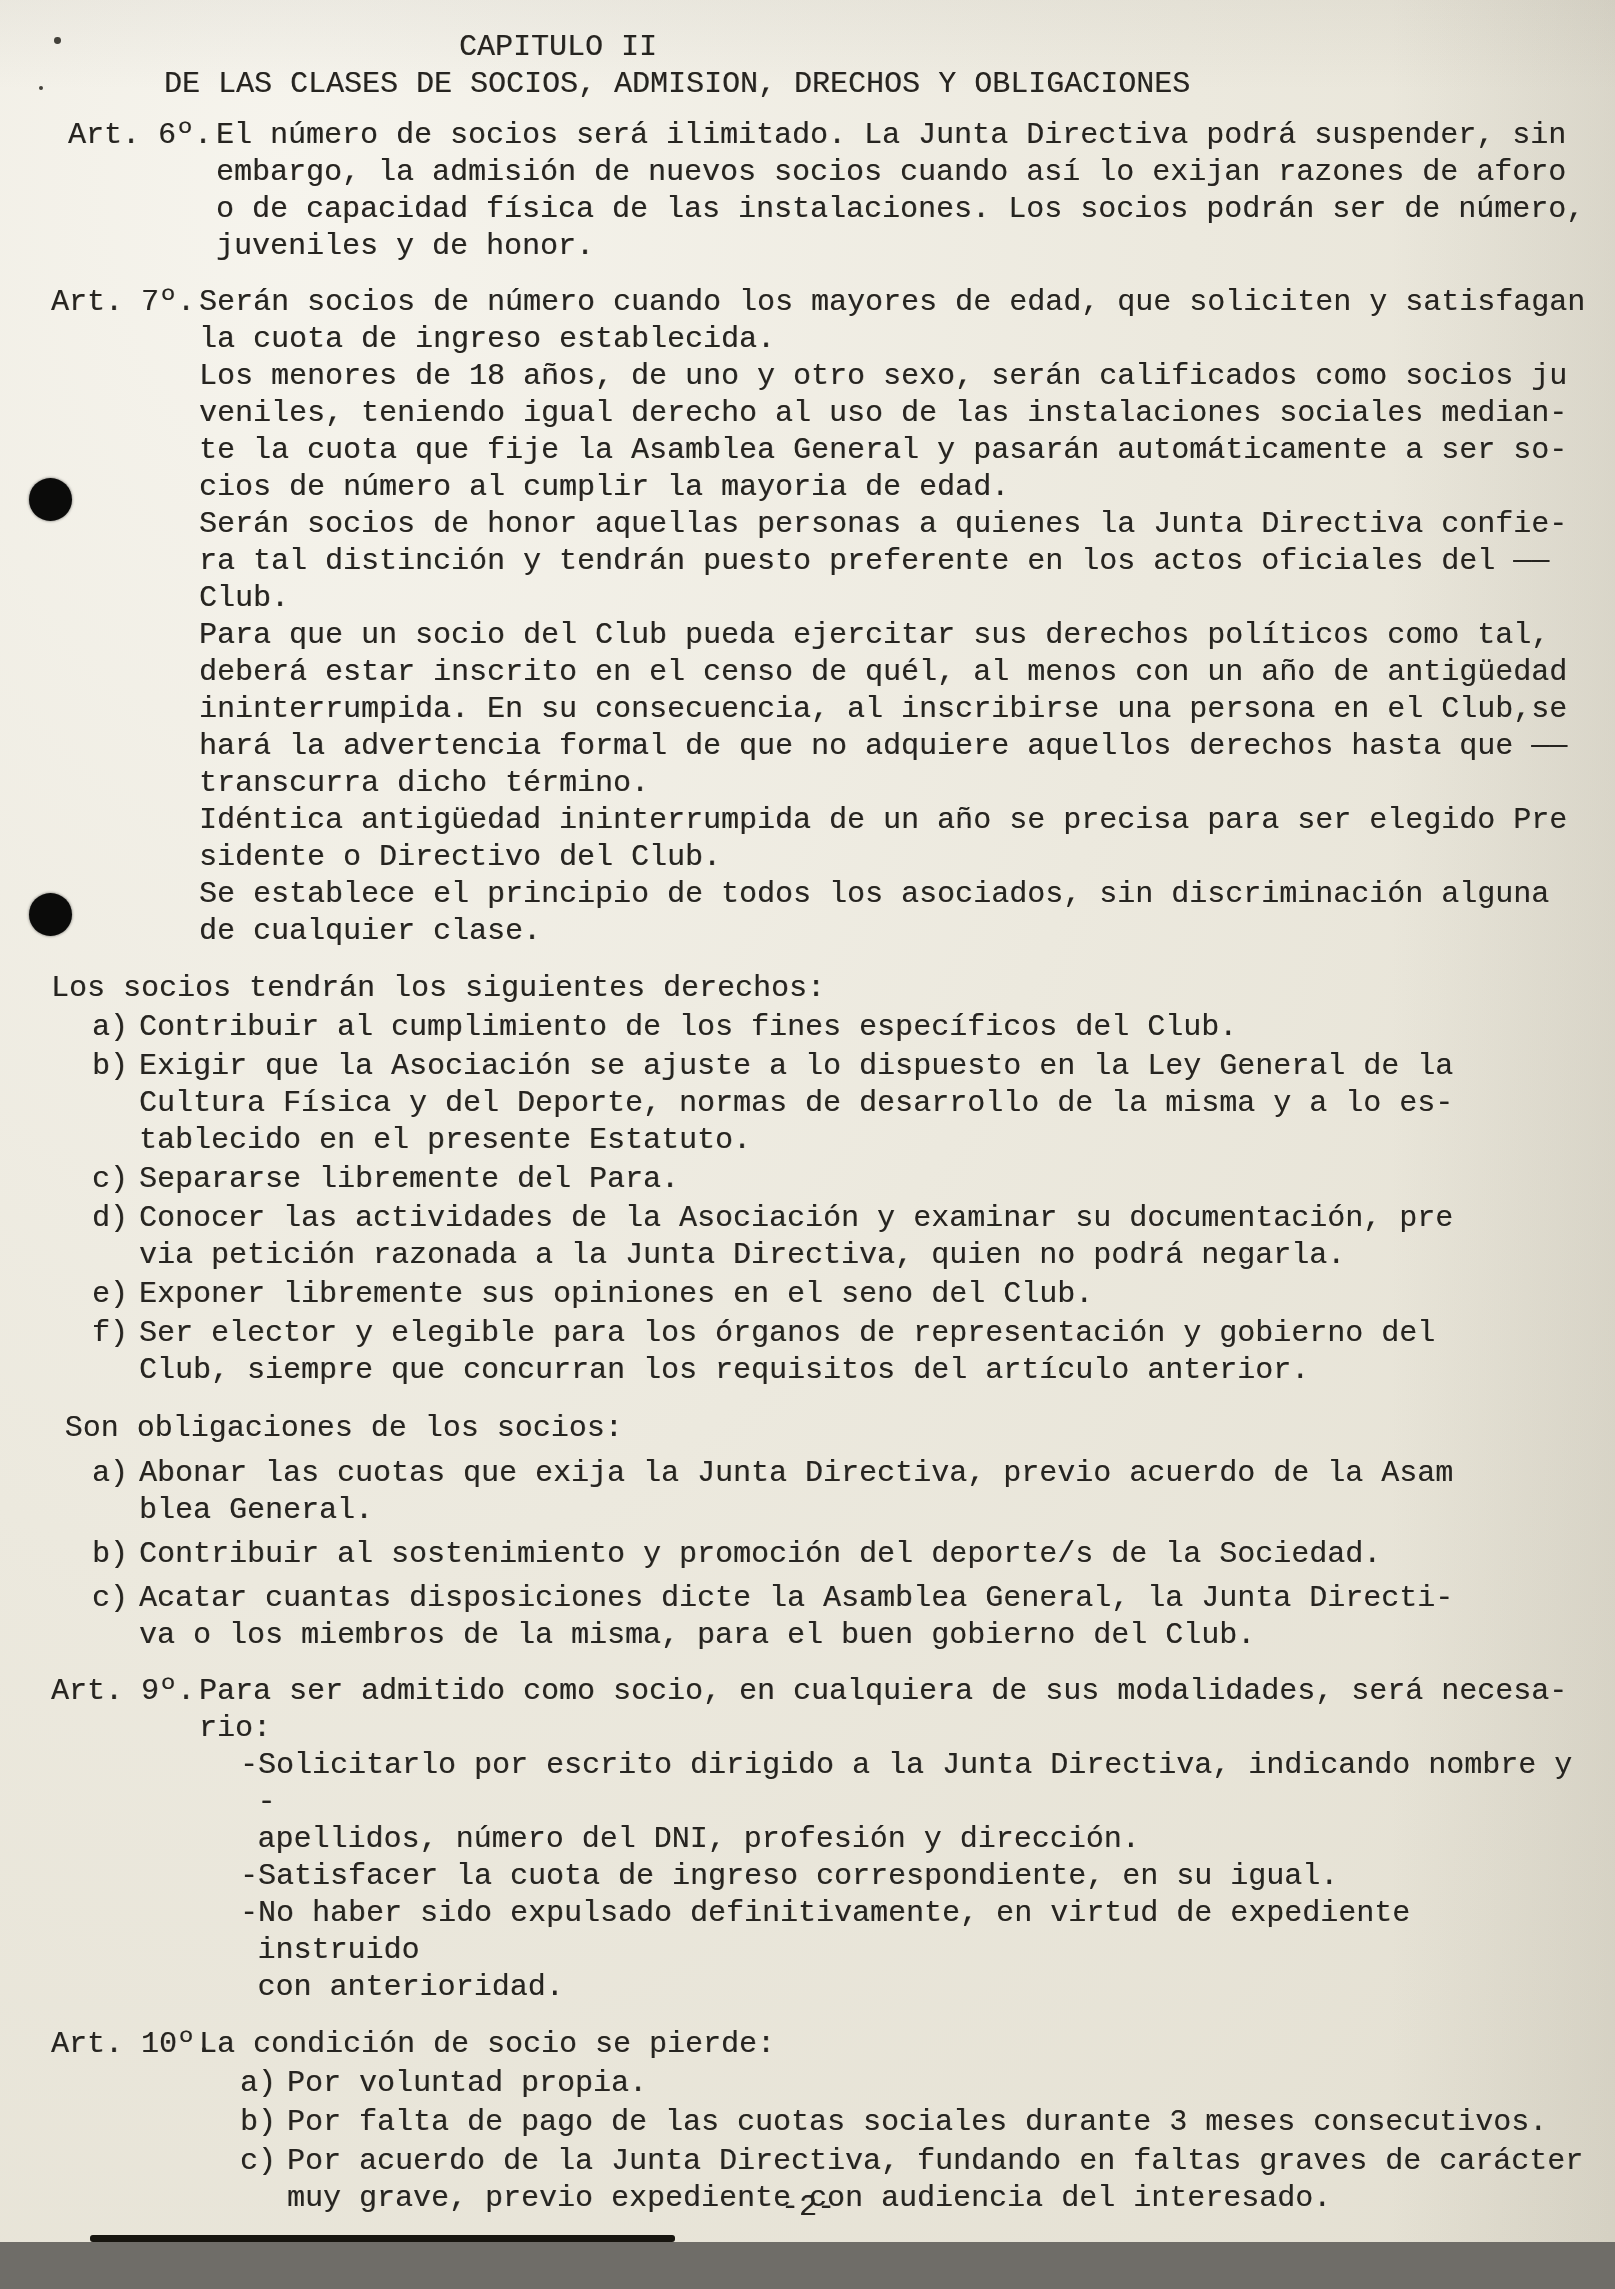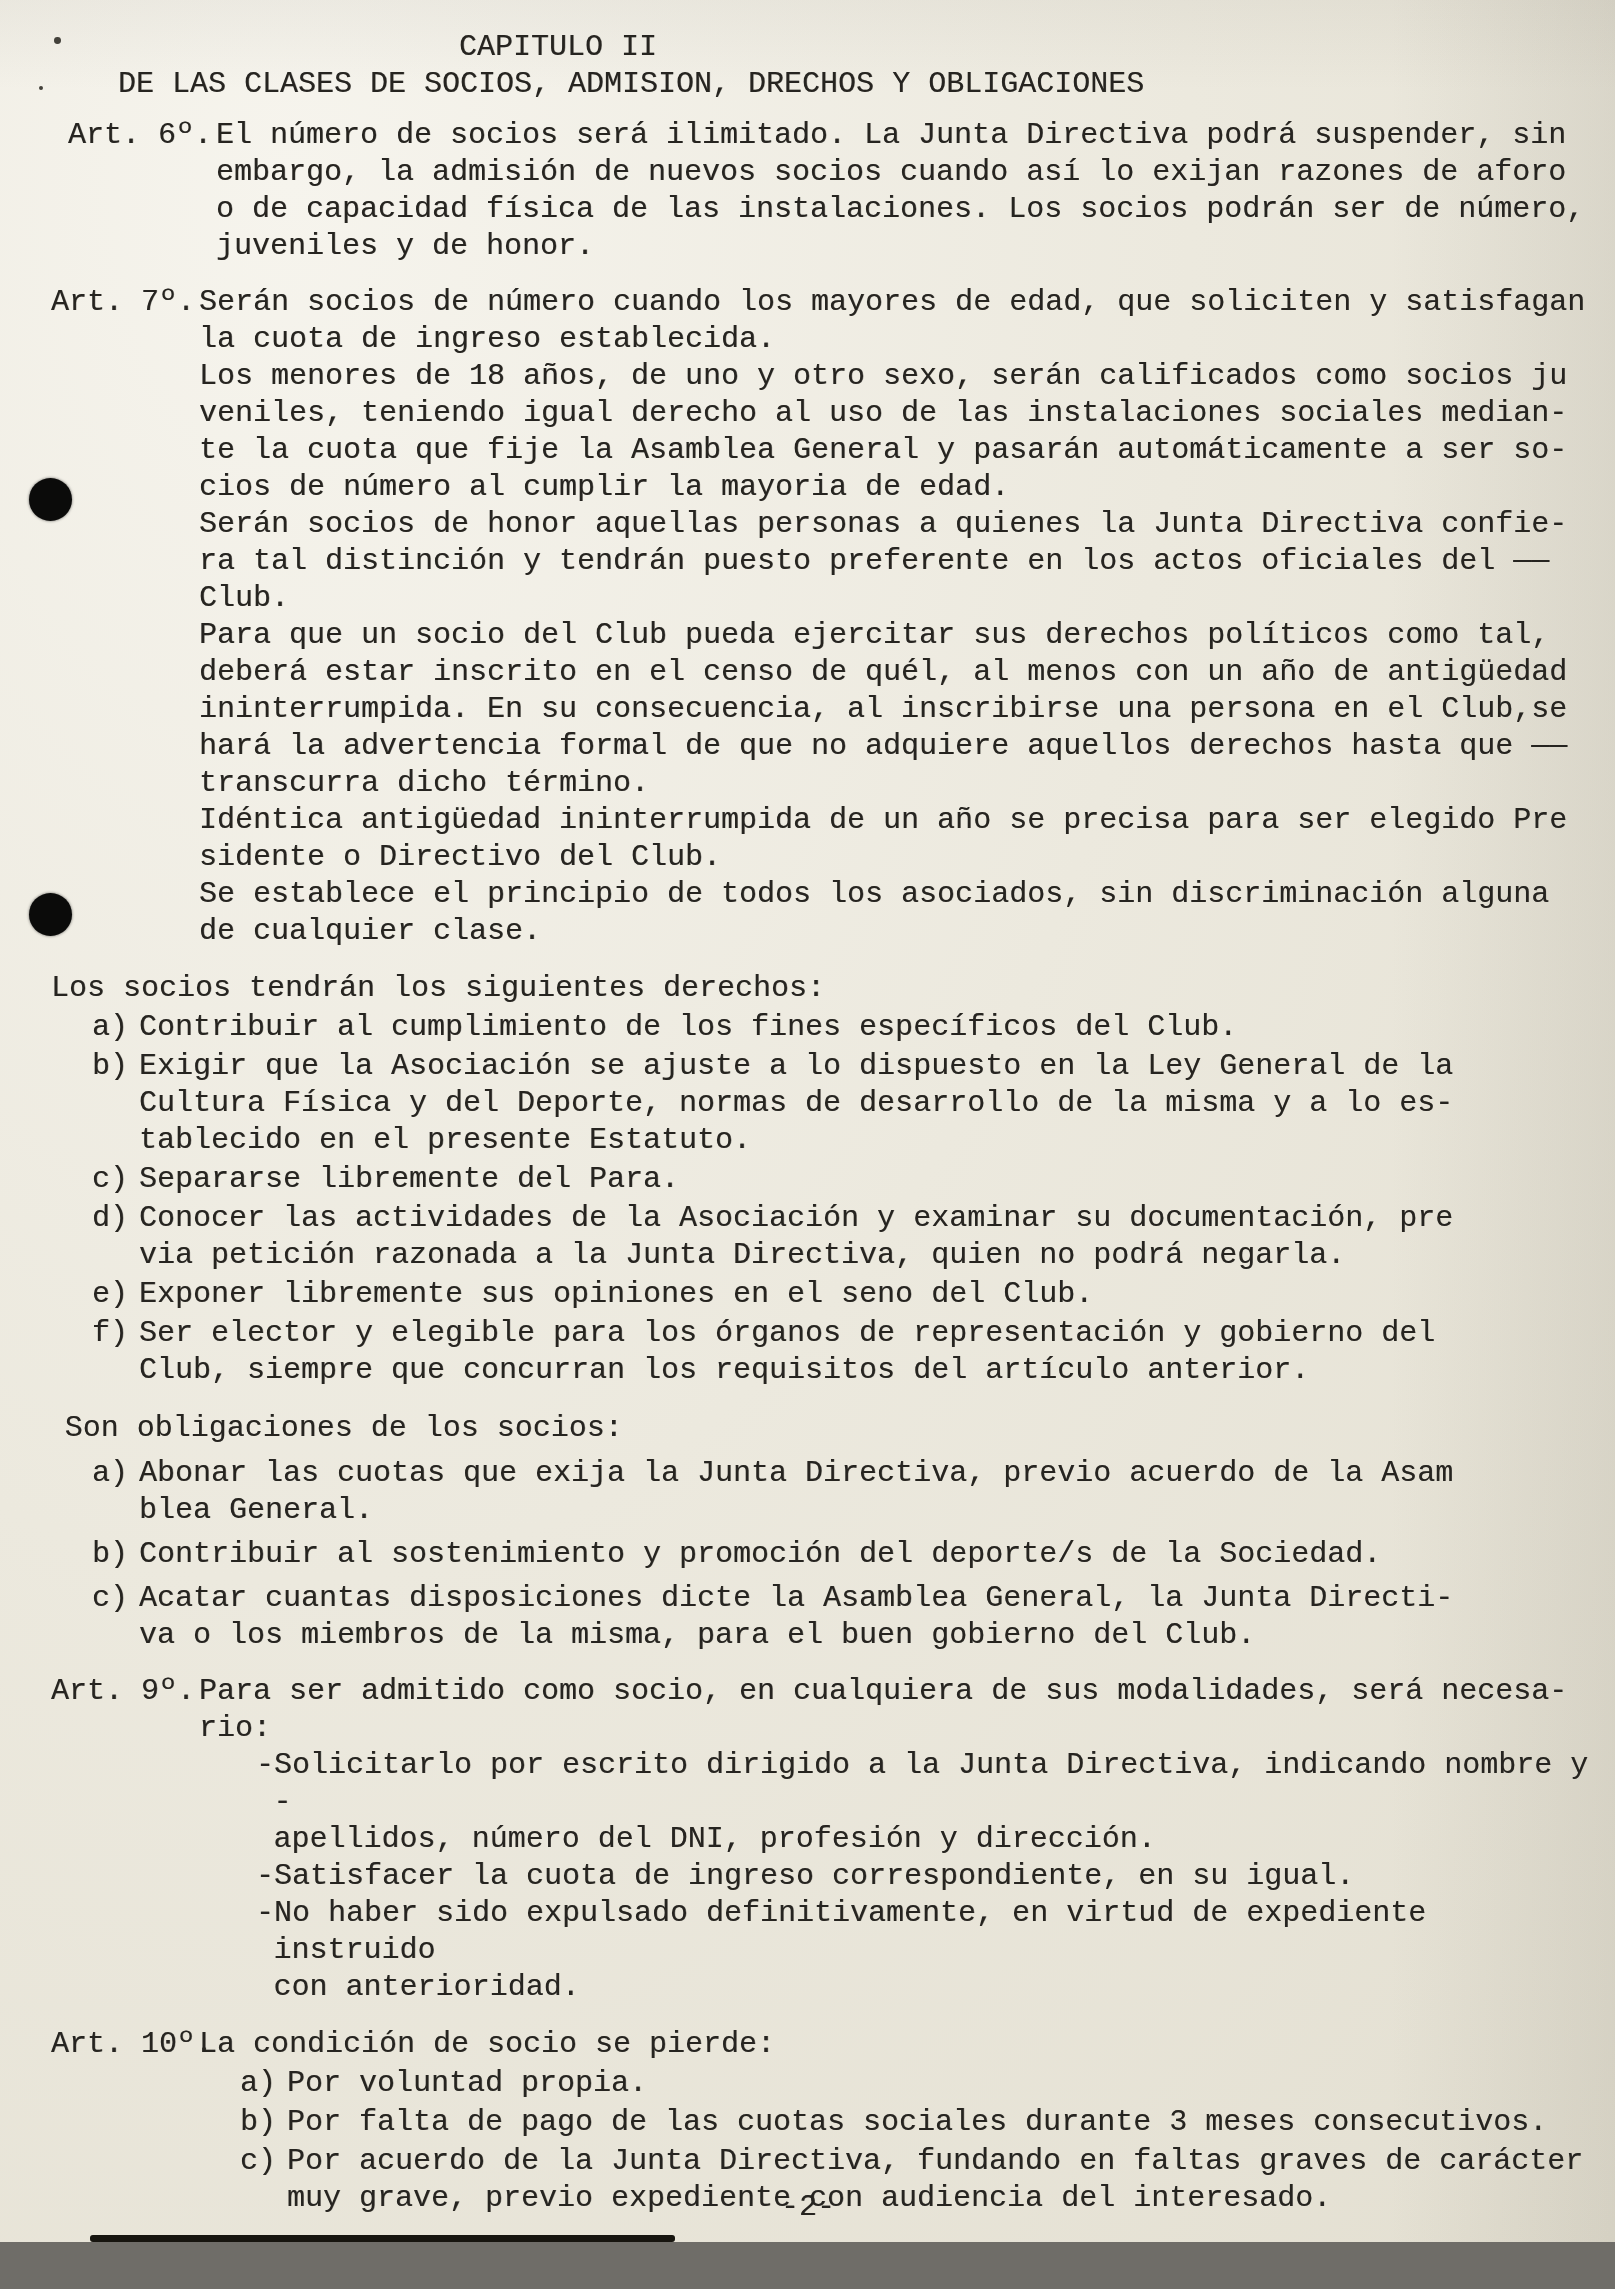--- a/index.html
+++ b/index.html
@@ -23,7 +23,7 @@
   .doc { padding: 29px 27px 0 51px; }
   .doc-header { margin-bottom: 13.7px; }
   .chapter-title { margin-left: 408px; white-space: nowrap; }
-  .chapter-subtitle { margin-left: 67px; white-space: nowrap; }
+  .chapter-subtitle { margin-left: 113px; white-space: nowrap; }
   .article { display: flex; margin-top: 19.5px; }
   .article.first { margin-top: 5.9px; margin-left: 17px; }
   .art-label { flex: 0 0 148px; width: 148px; white-space: nowrap; }

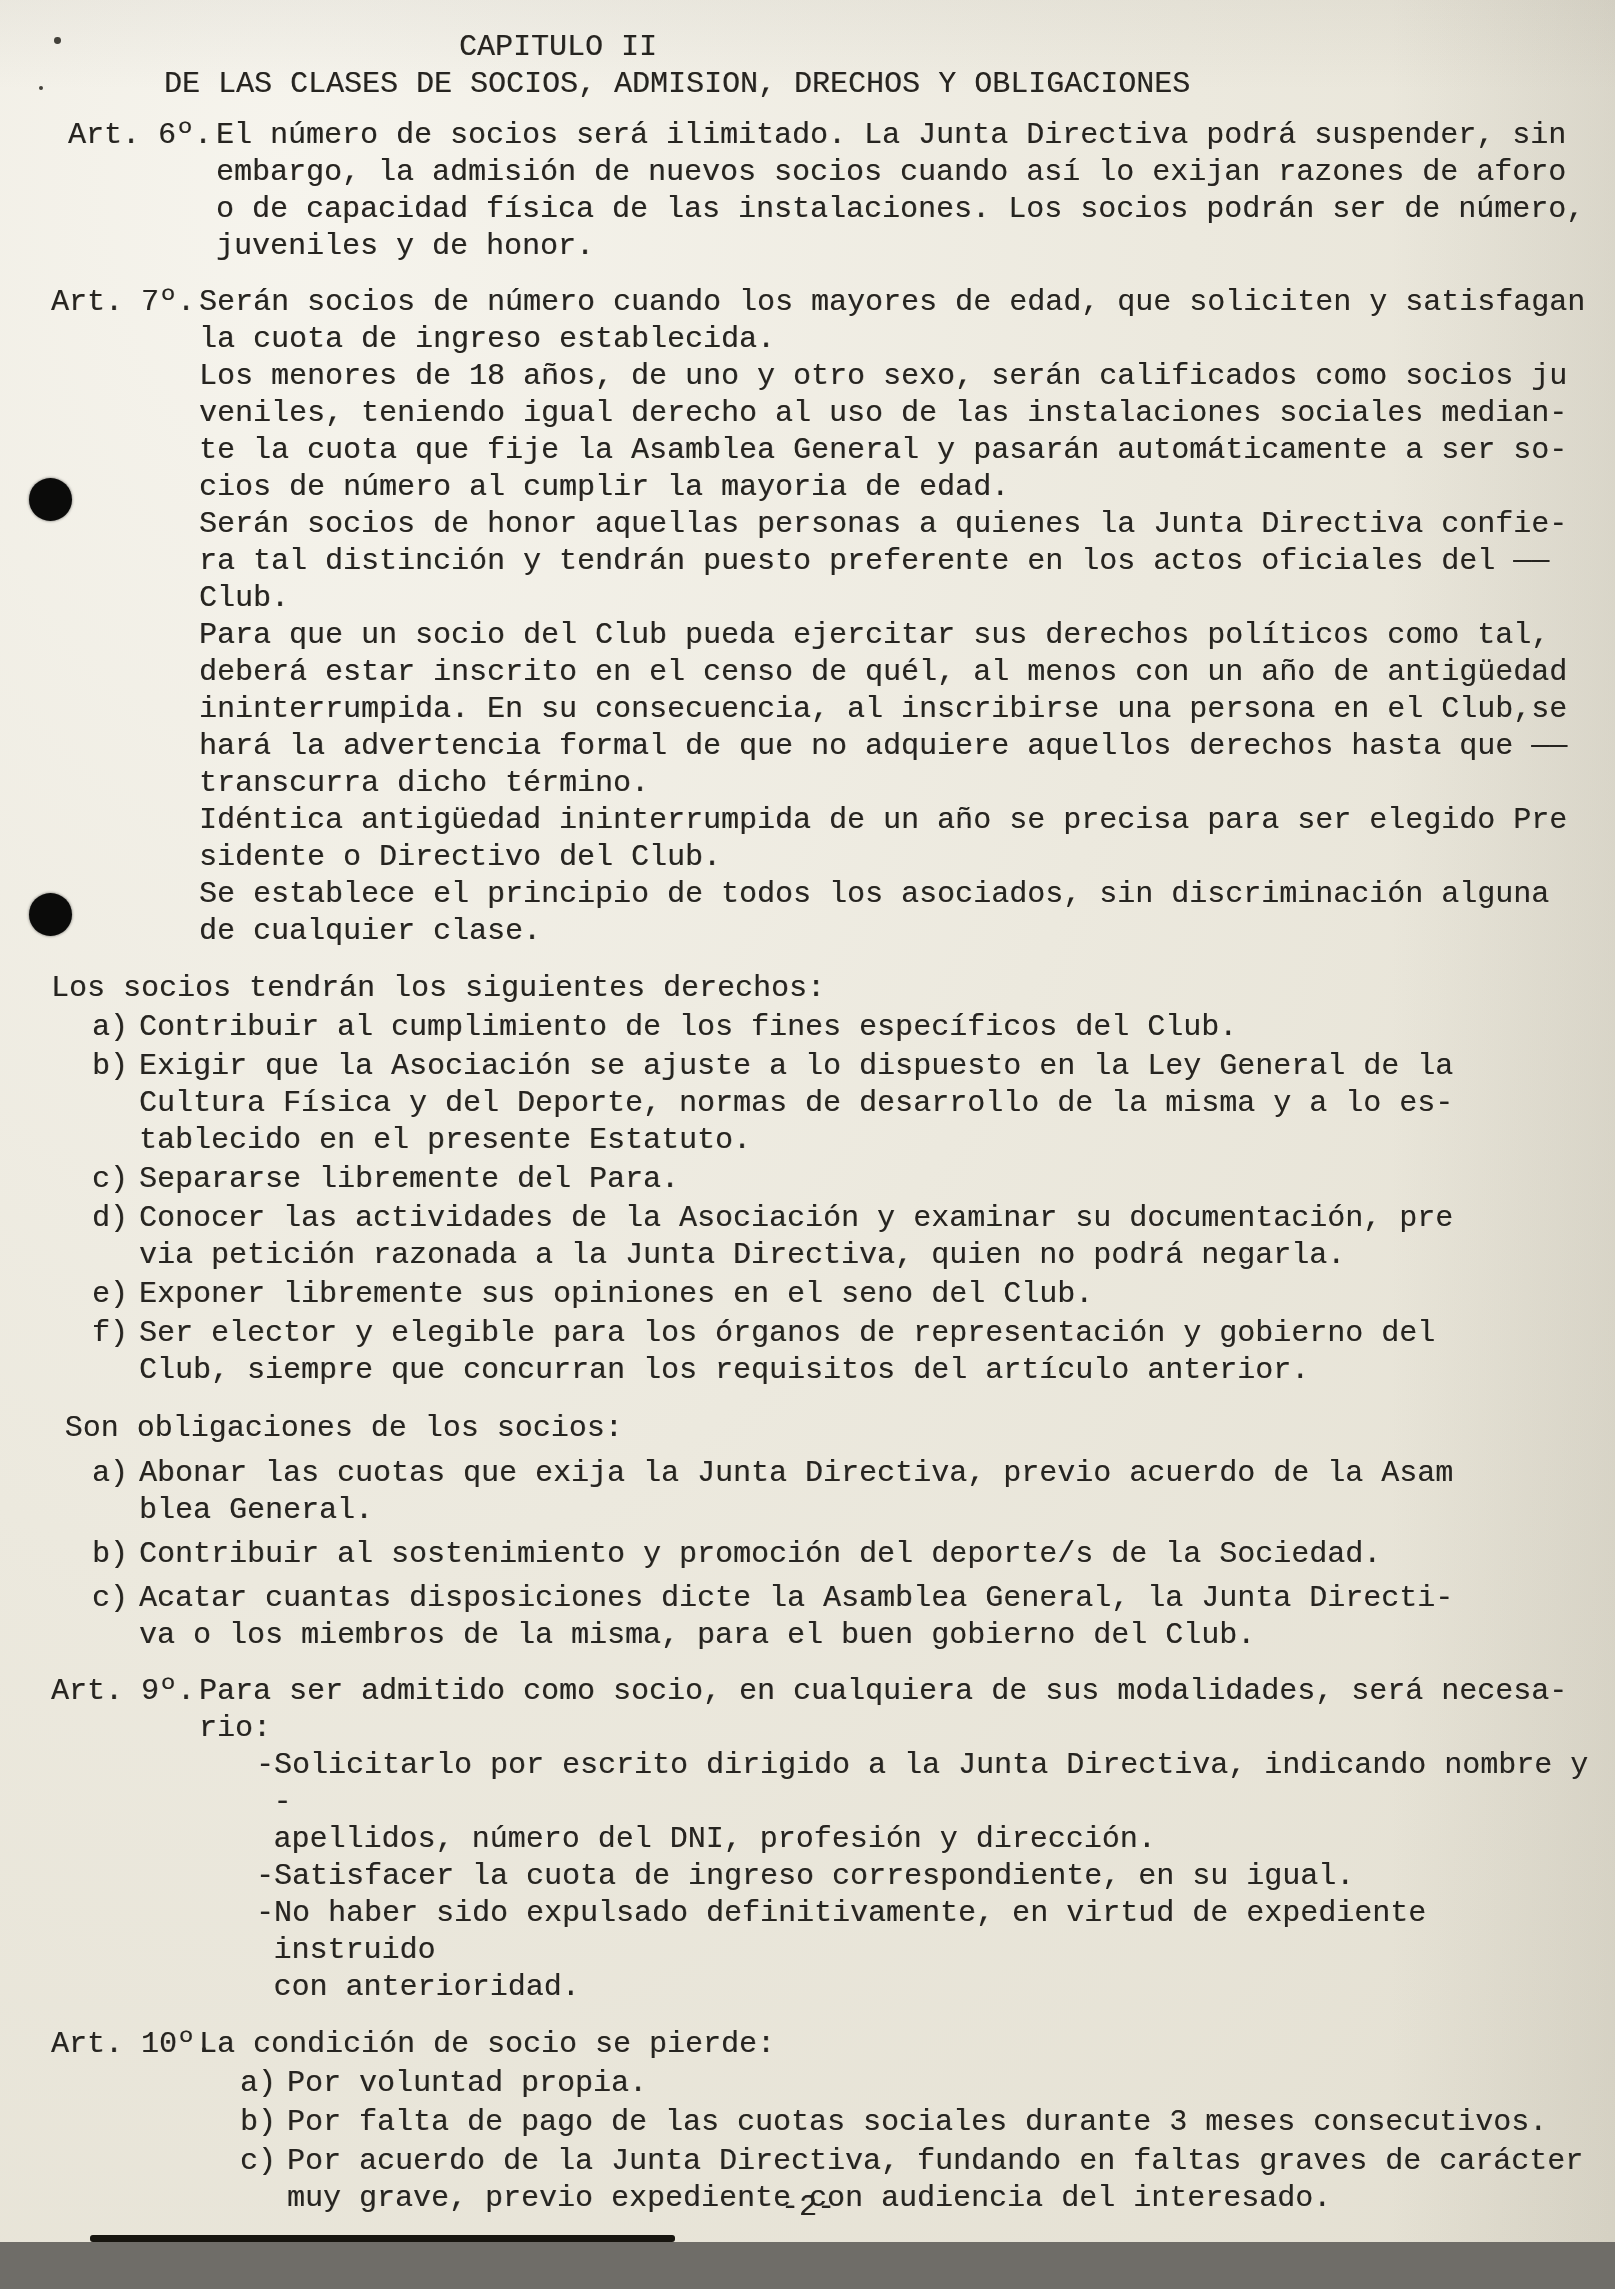--- a/index.html
+++ b/index.html
@@ -35,7 +35,7 @@
   .marker { flex: 0 0 47px; }
   .item-text { flex: 1; min-width: 0; white-space: pre-line; margin: 0; }
   .obl-intro { margin: 21.5px 0 7.8px 13.7px; white-space: pre-line; }
-  .req-list { margin-left: 57px; }
+  .req-list { margin-left: 41px; }
   .req-item { margin: 0; white-space: pre-line; padding-left: 17.6px; text-indent: -17.6px; }
   .page-number {
     position: absolute; left: 0; right: 0; bottom: 15.6px;

